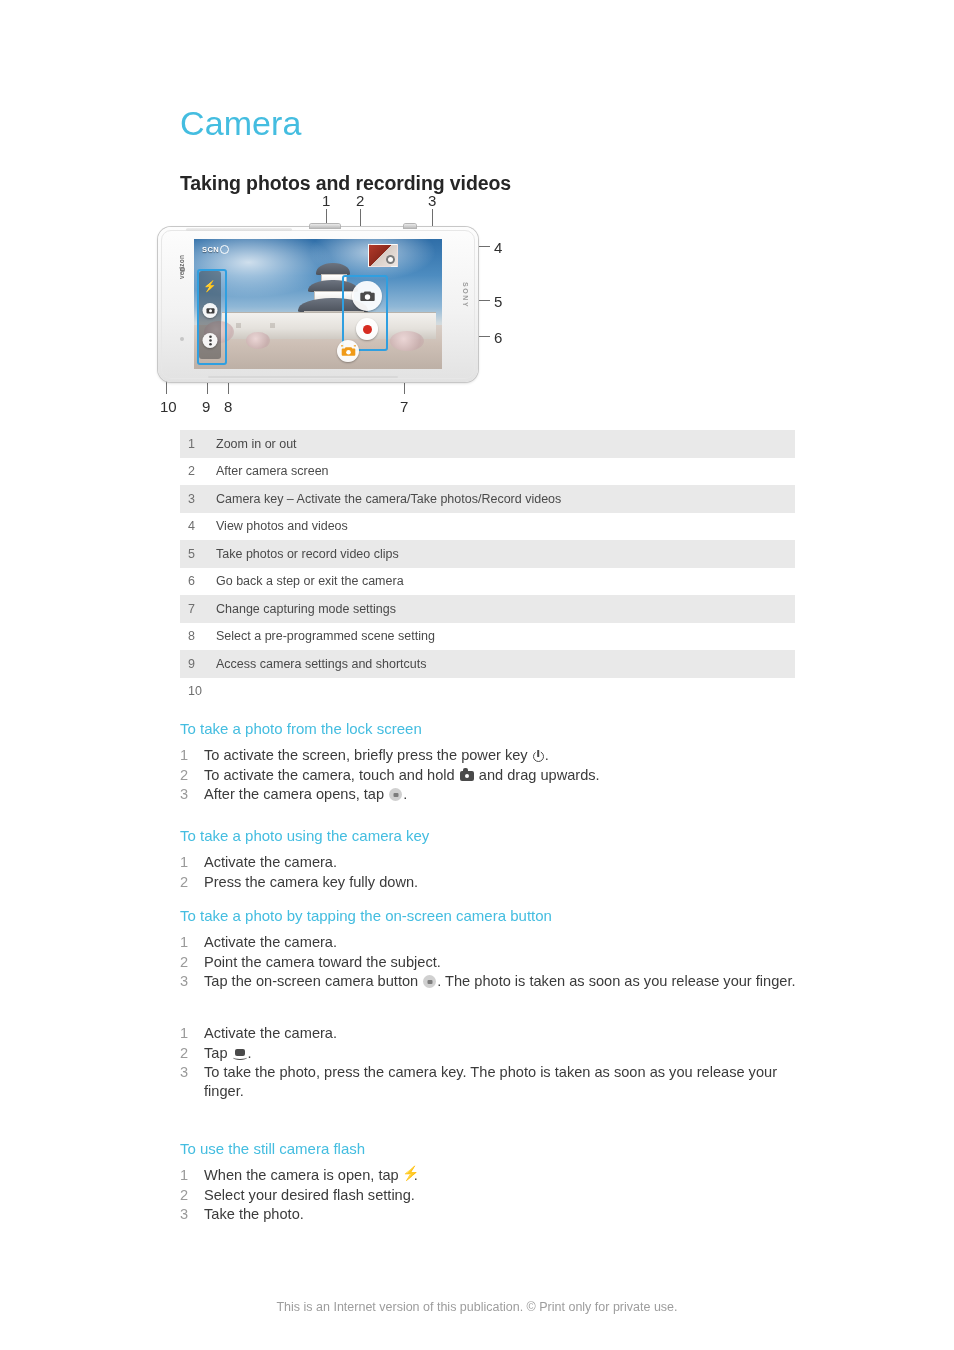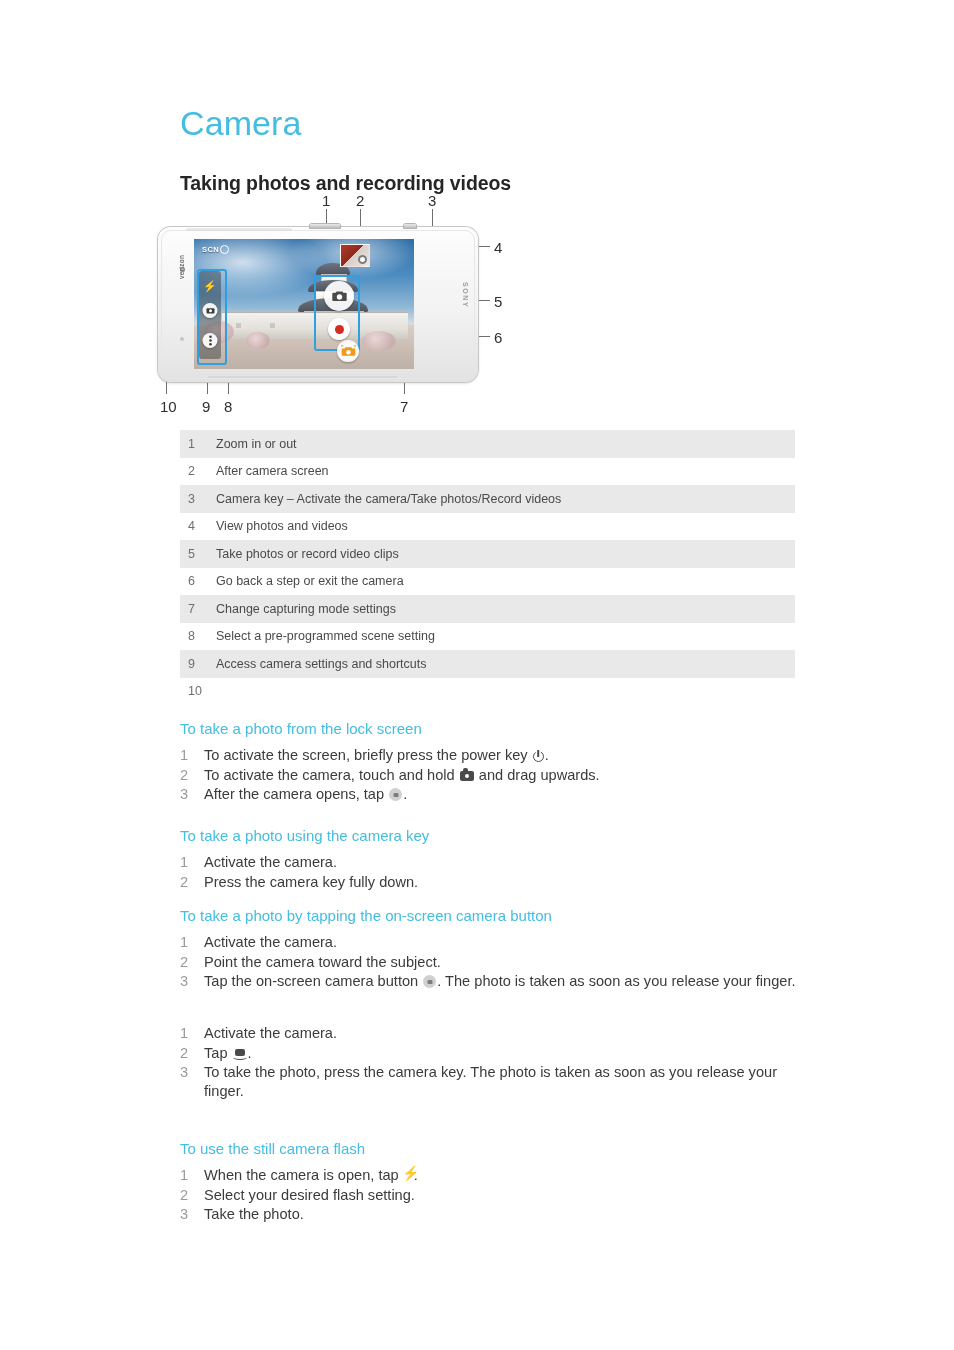--- a/index.html
+++ b/index.html
@@ -94,7 +94,7 @@
     position: absolute;
     left: 36px;
     top: 12px;
-    width: 220px;
+    width: 248px;
     height: 130px;
     overflow: hidden;
     background: #7ea8cf;

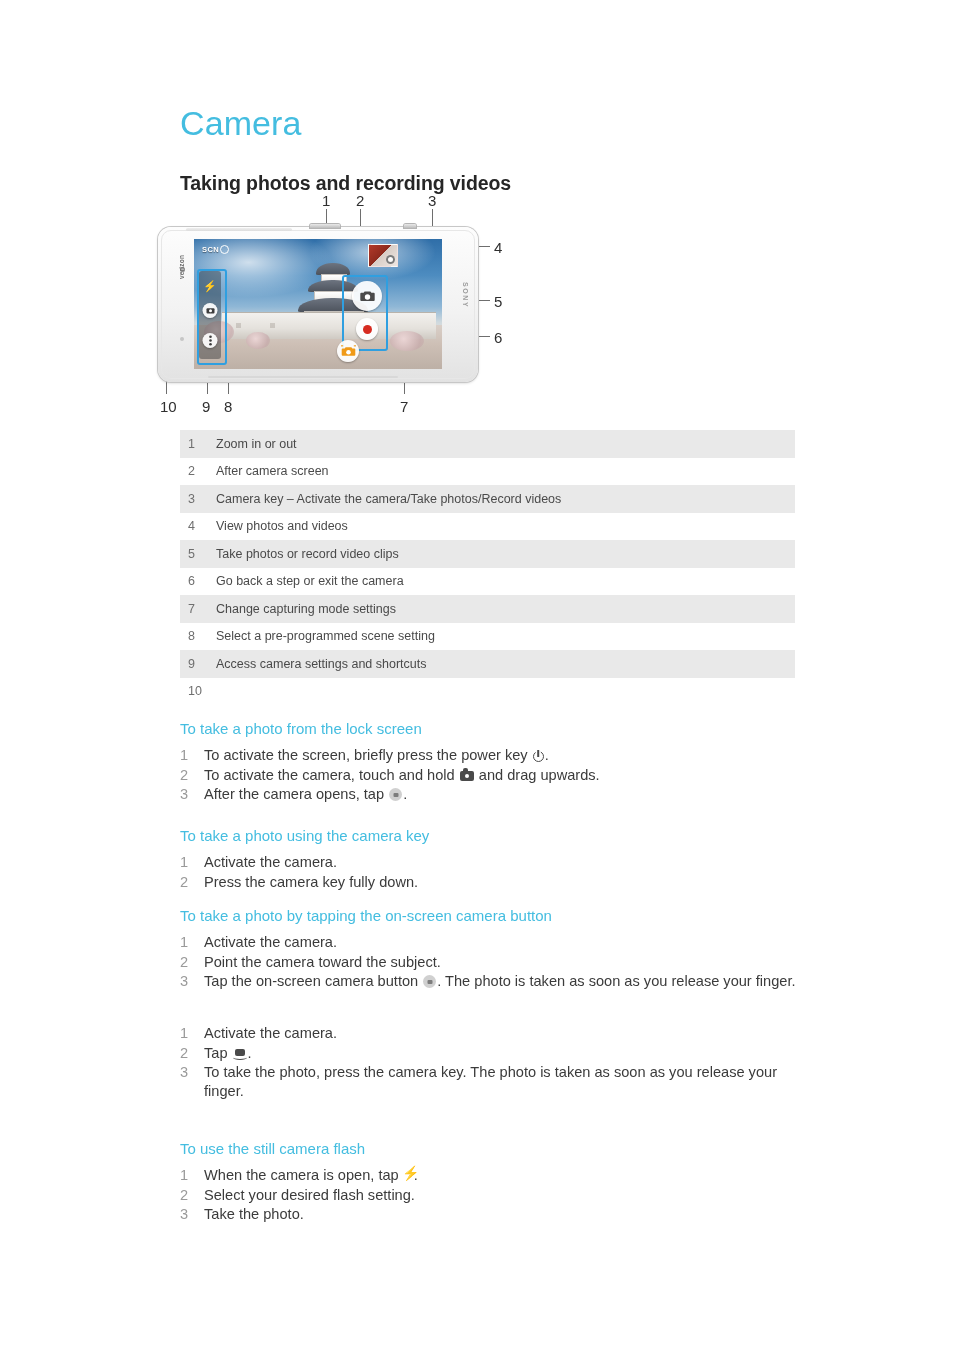--- a/index.html
+++ b/index.html
@@ -682,6 +682,7 @@
     </ol>
   </div>
 
+  <div class="footer-note">This is an Internet version of this publication. © Print only for private use.</div>
 
 </div>
 

